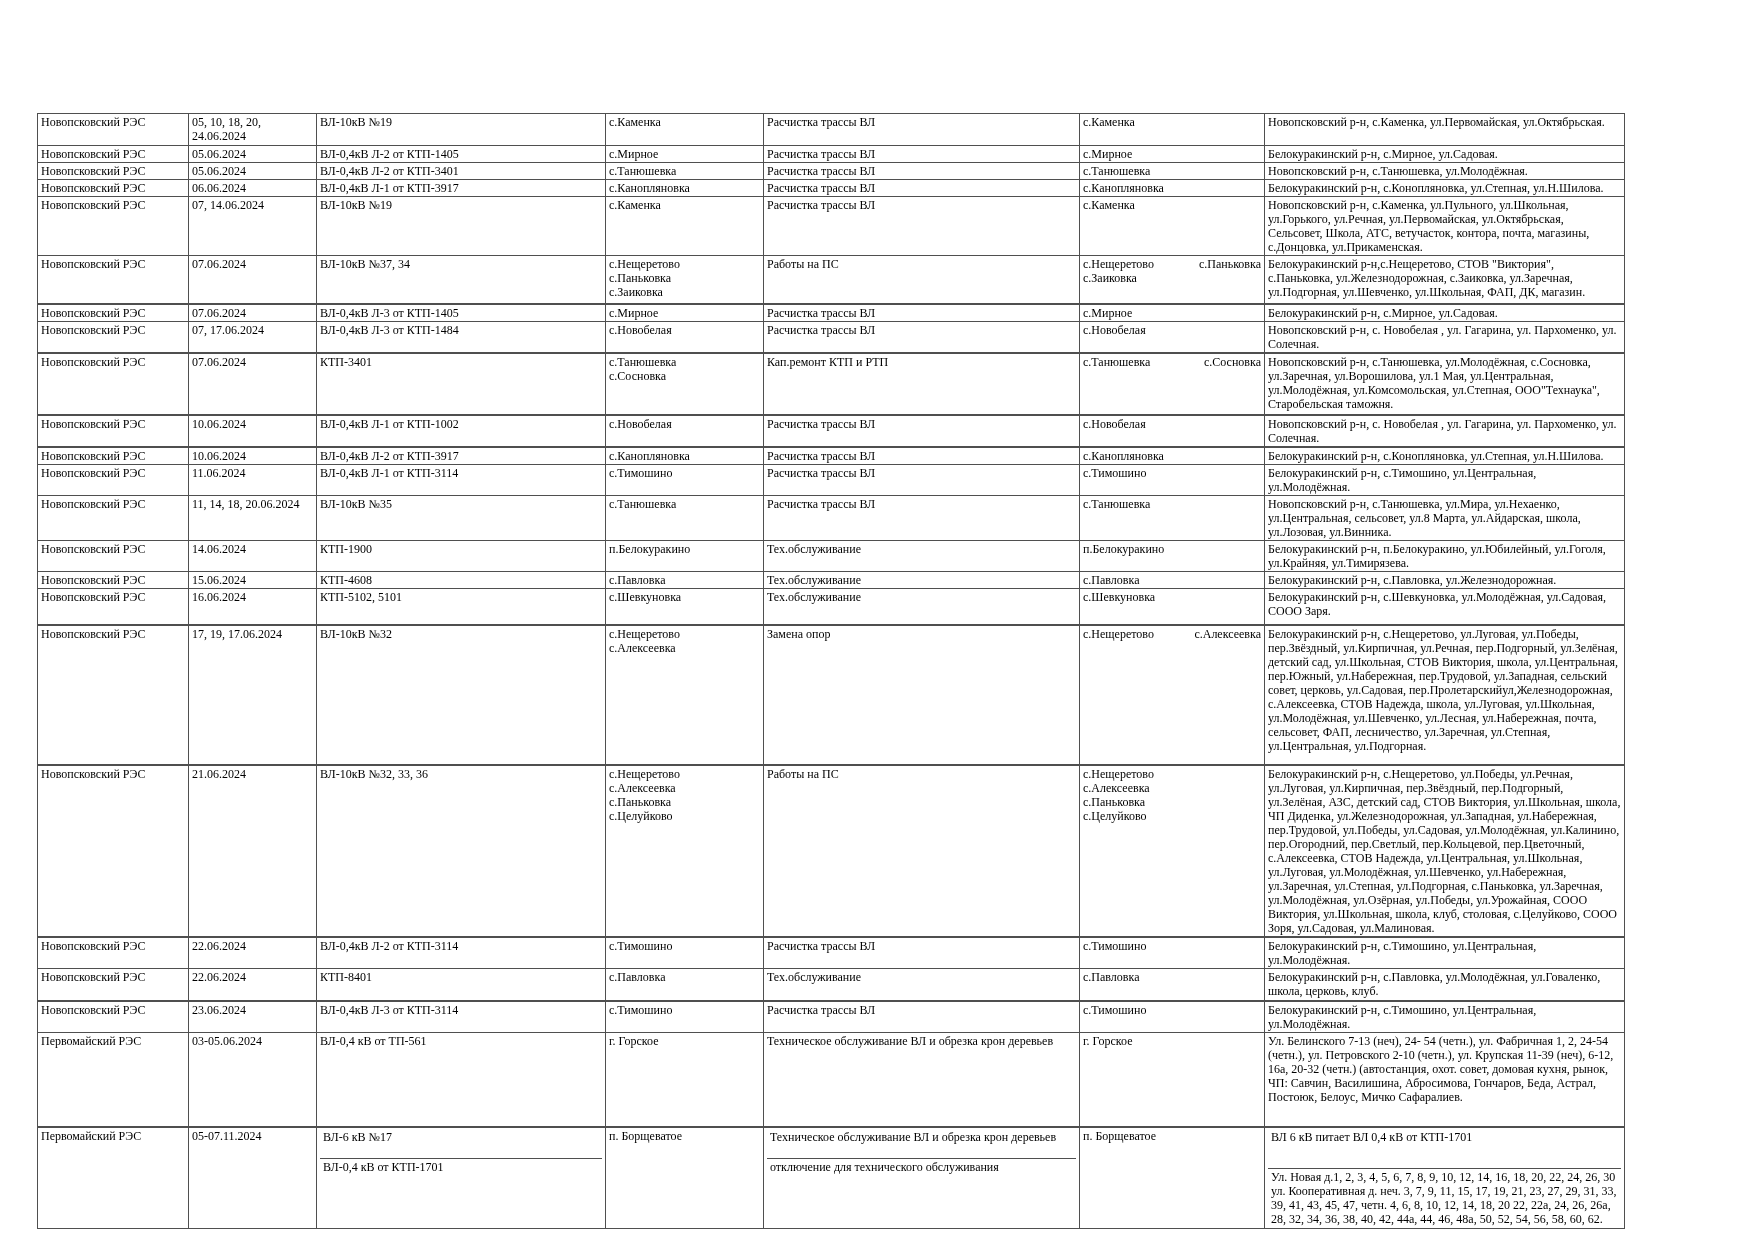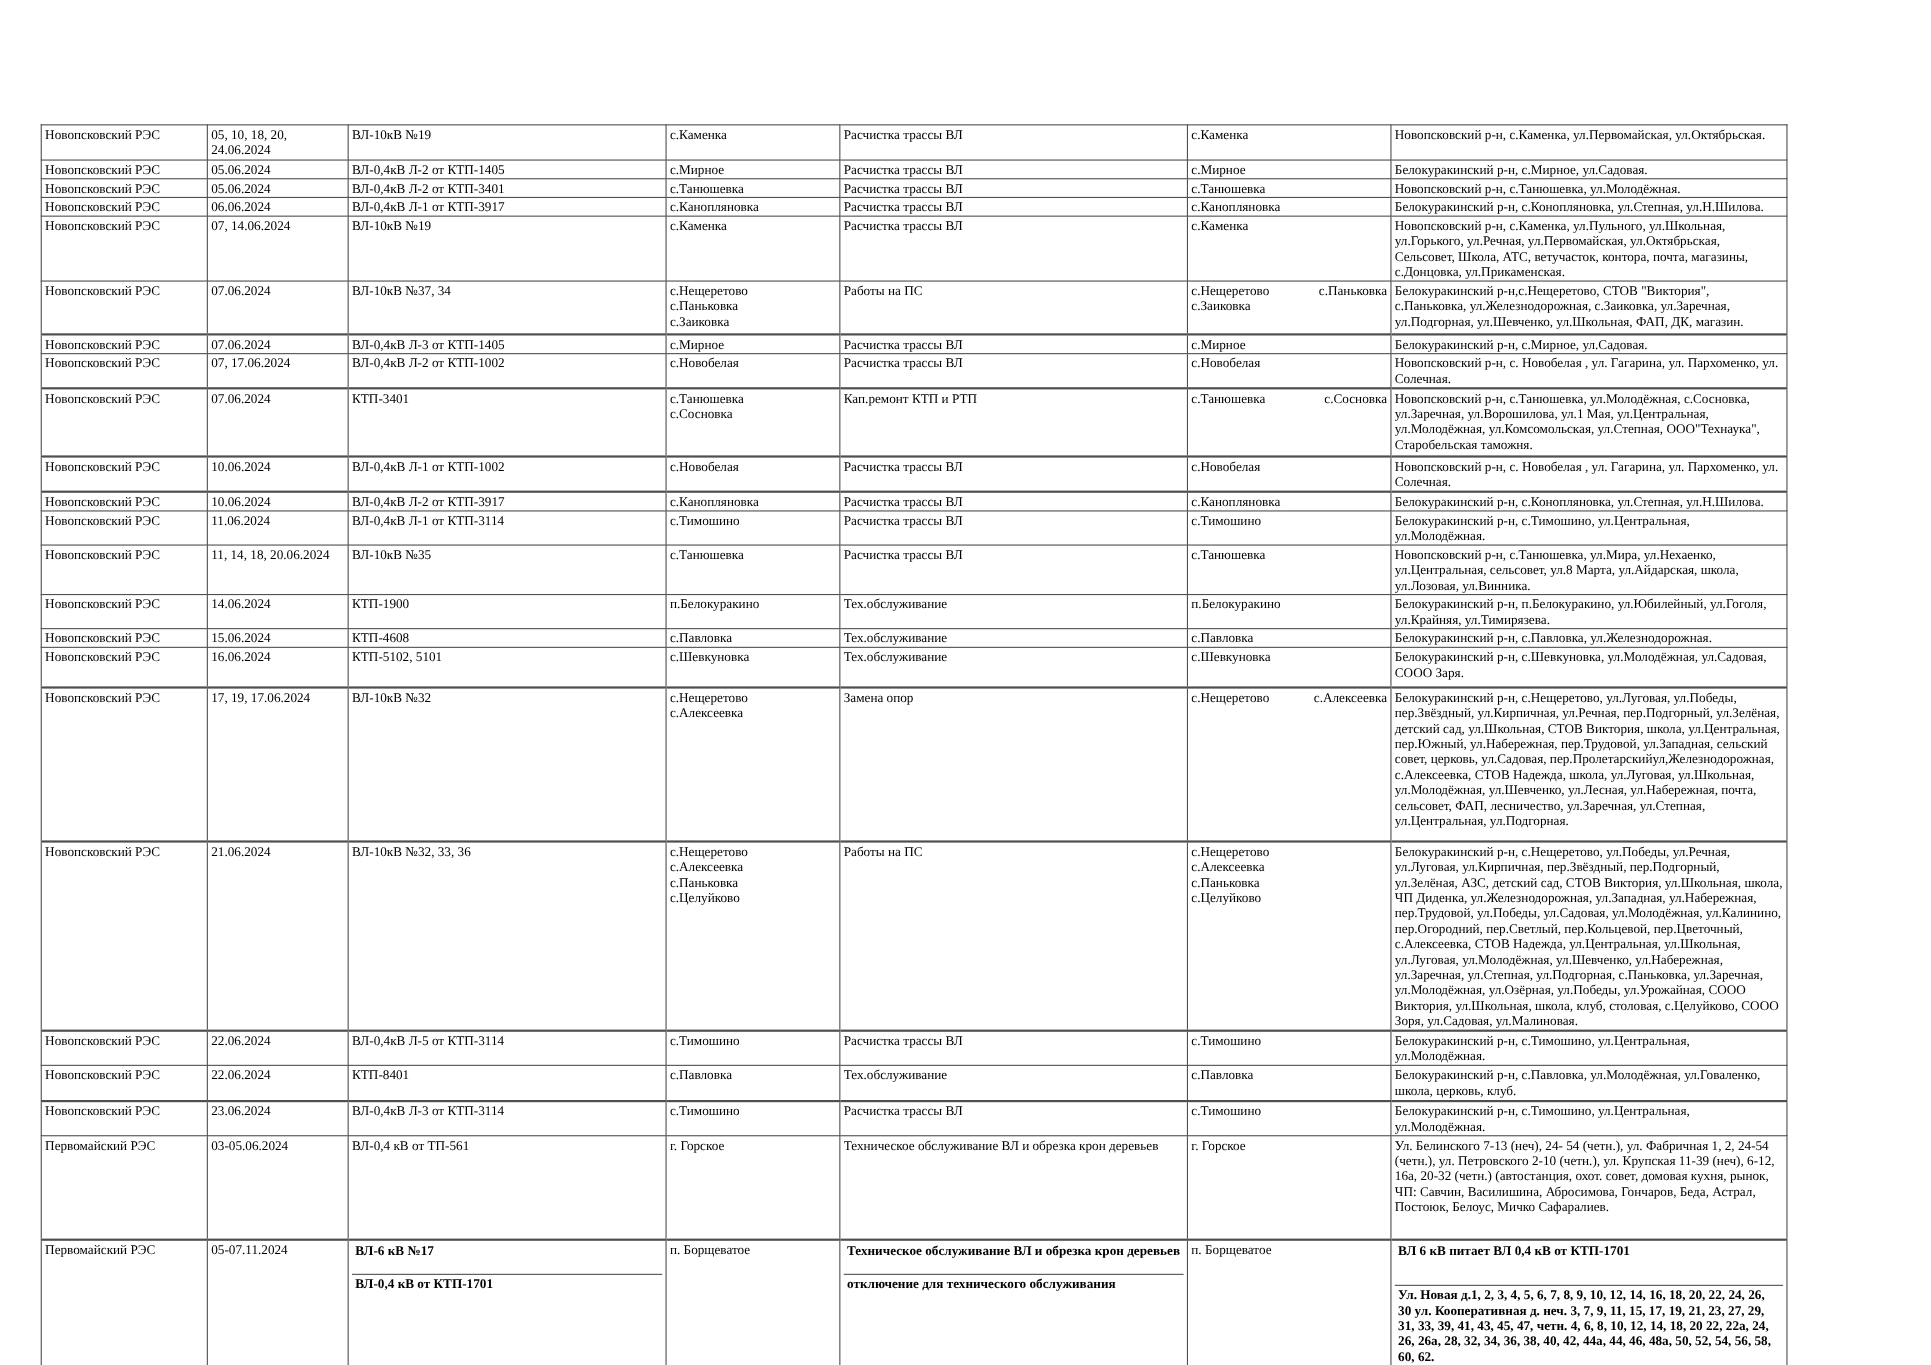--- a/index.html
+++ b/index.html
@@ -137,7 +137,7 @@
         <tr style="height: 30px;">
           <td>Новопсковский РЭС</td>
           <td>07, 17.06.2024</td>
-          <td>ВЛ-0,4кВ Л-2 от КТП-1002</td>
+          <td>ВЛ-0,4кВ Л-3 от КТП-1484</td>
           <td>
             <div>с.Новобелая</div>
           </td>

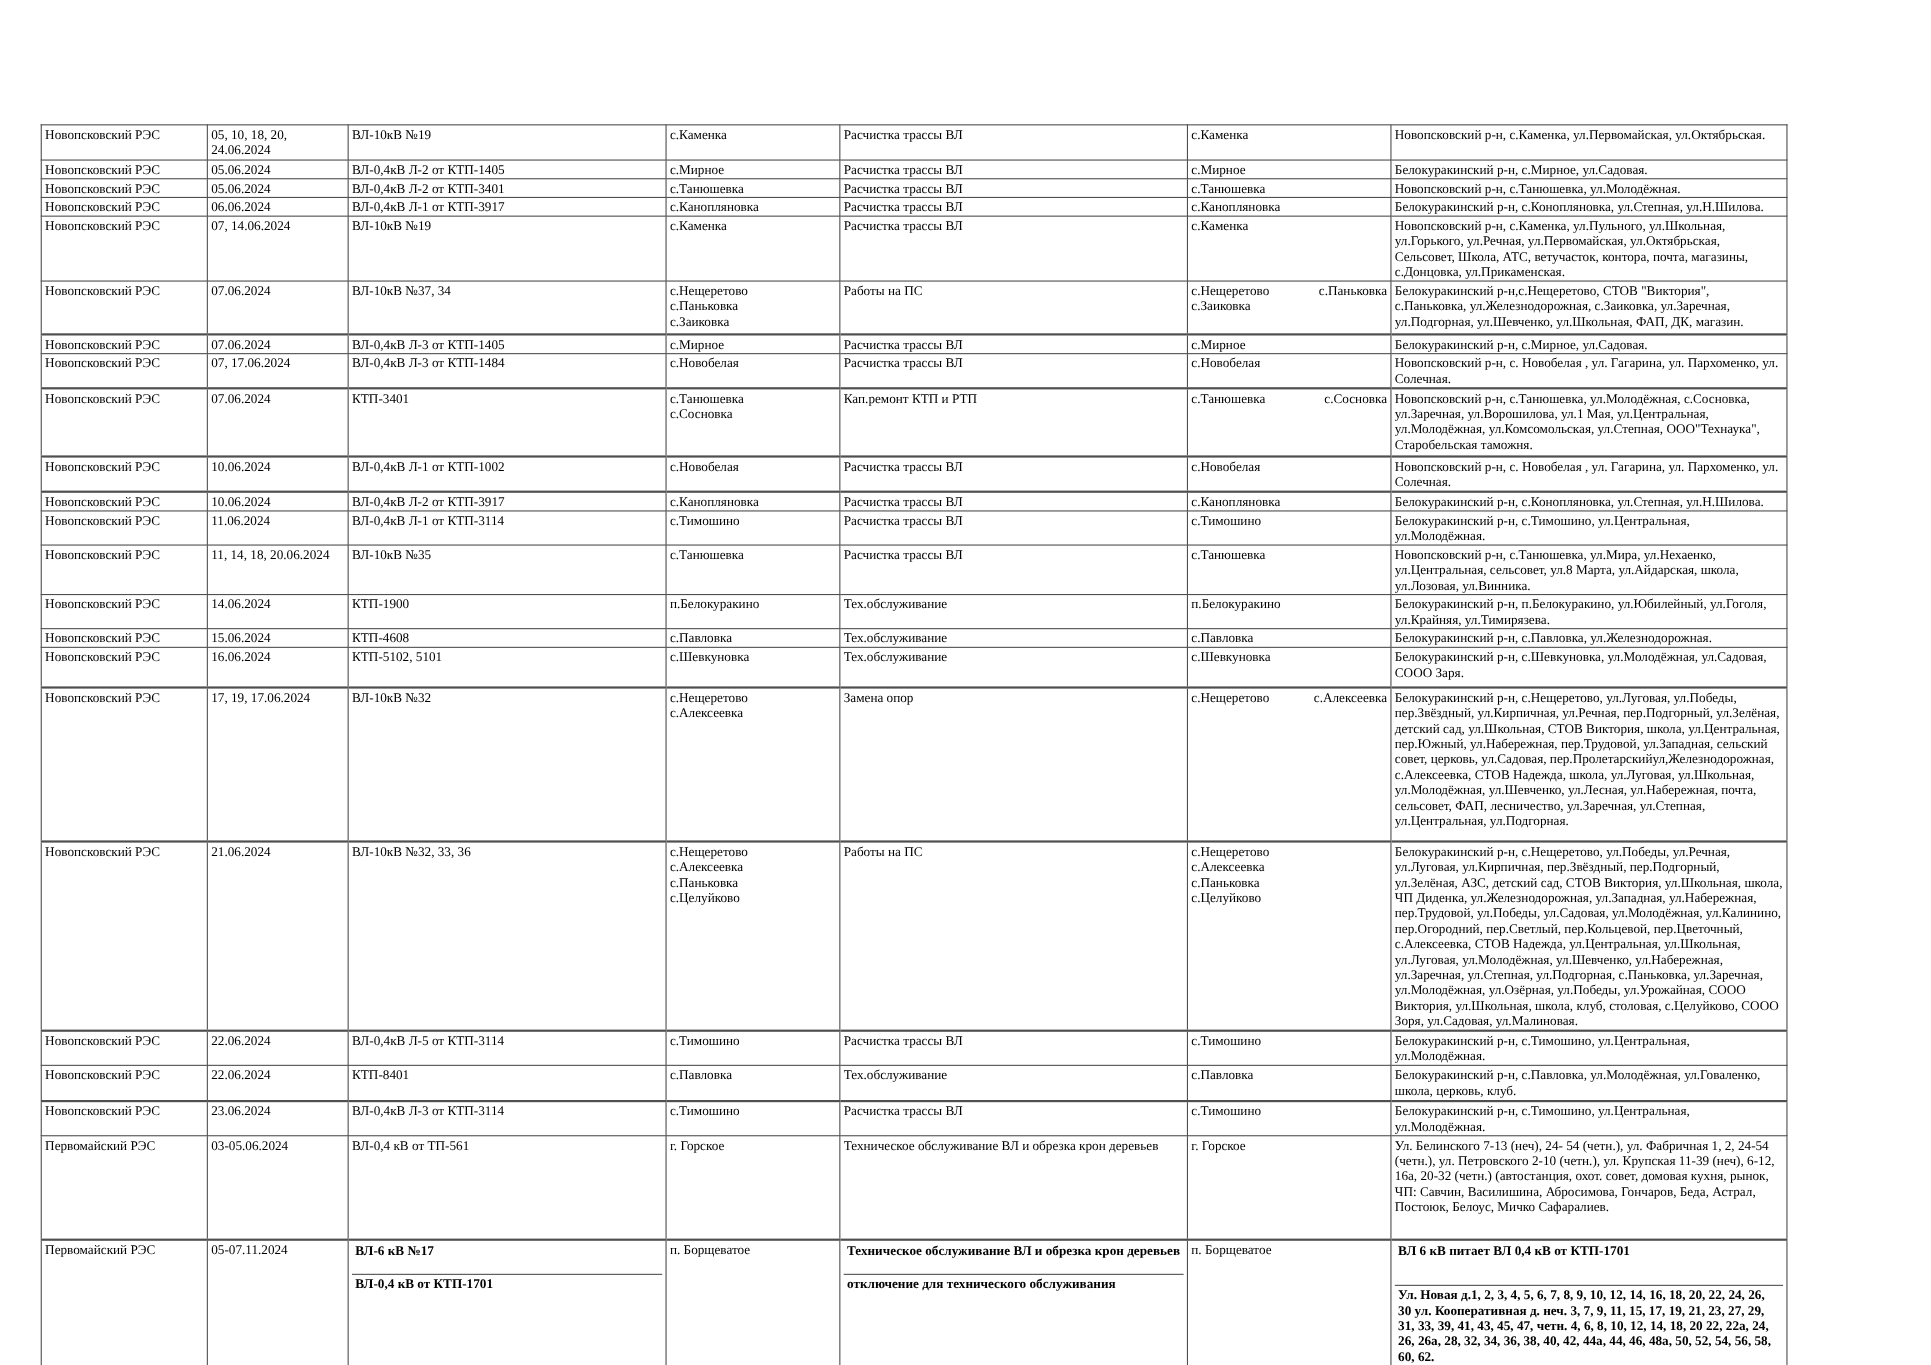--- a/index.html
+++ b/index.html
@@ -294,7 +294,7 @@
         <tr class="th2" style="height: 15px;">
           <td>Новопсковский РЭС</td>
           <td>22.06.2024</td>
-          <td>ВЛ-0,4кВ Л-5 от КТП-3114</td>
+          <td>ВЛ-0,4кВ Л-2 от КТП-3114</td>
           <td>
             <div>с.Тимошино</div>
           </td>

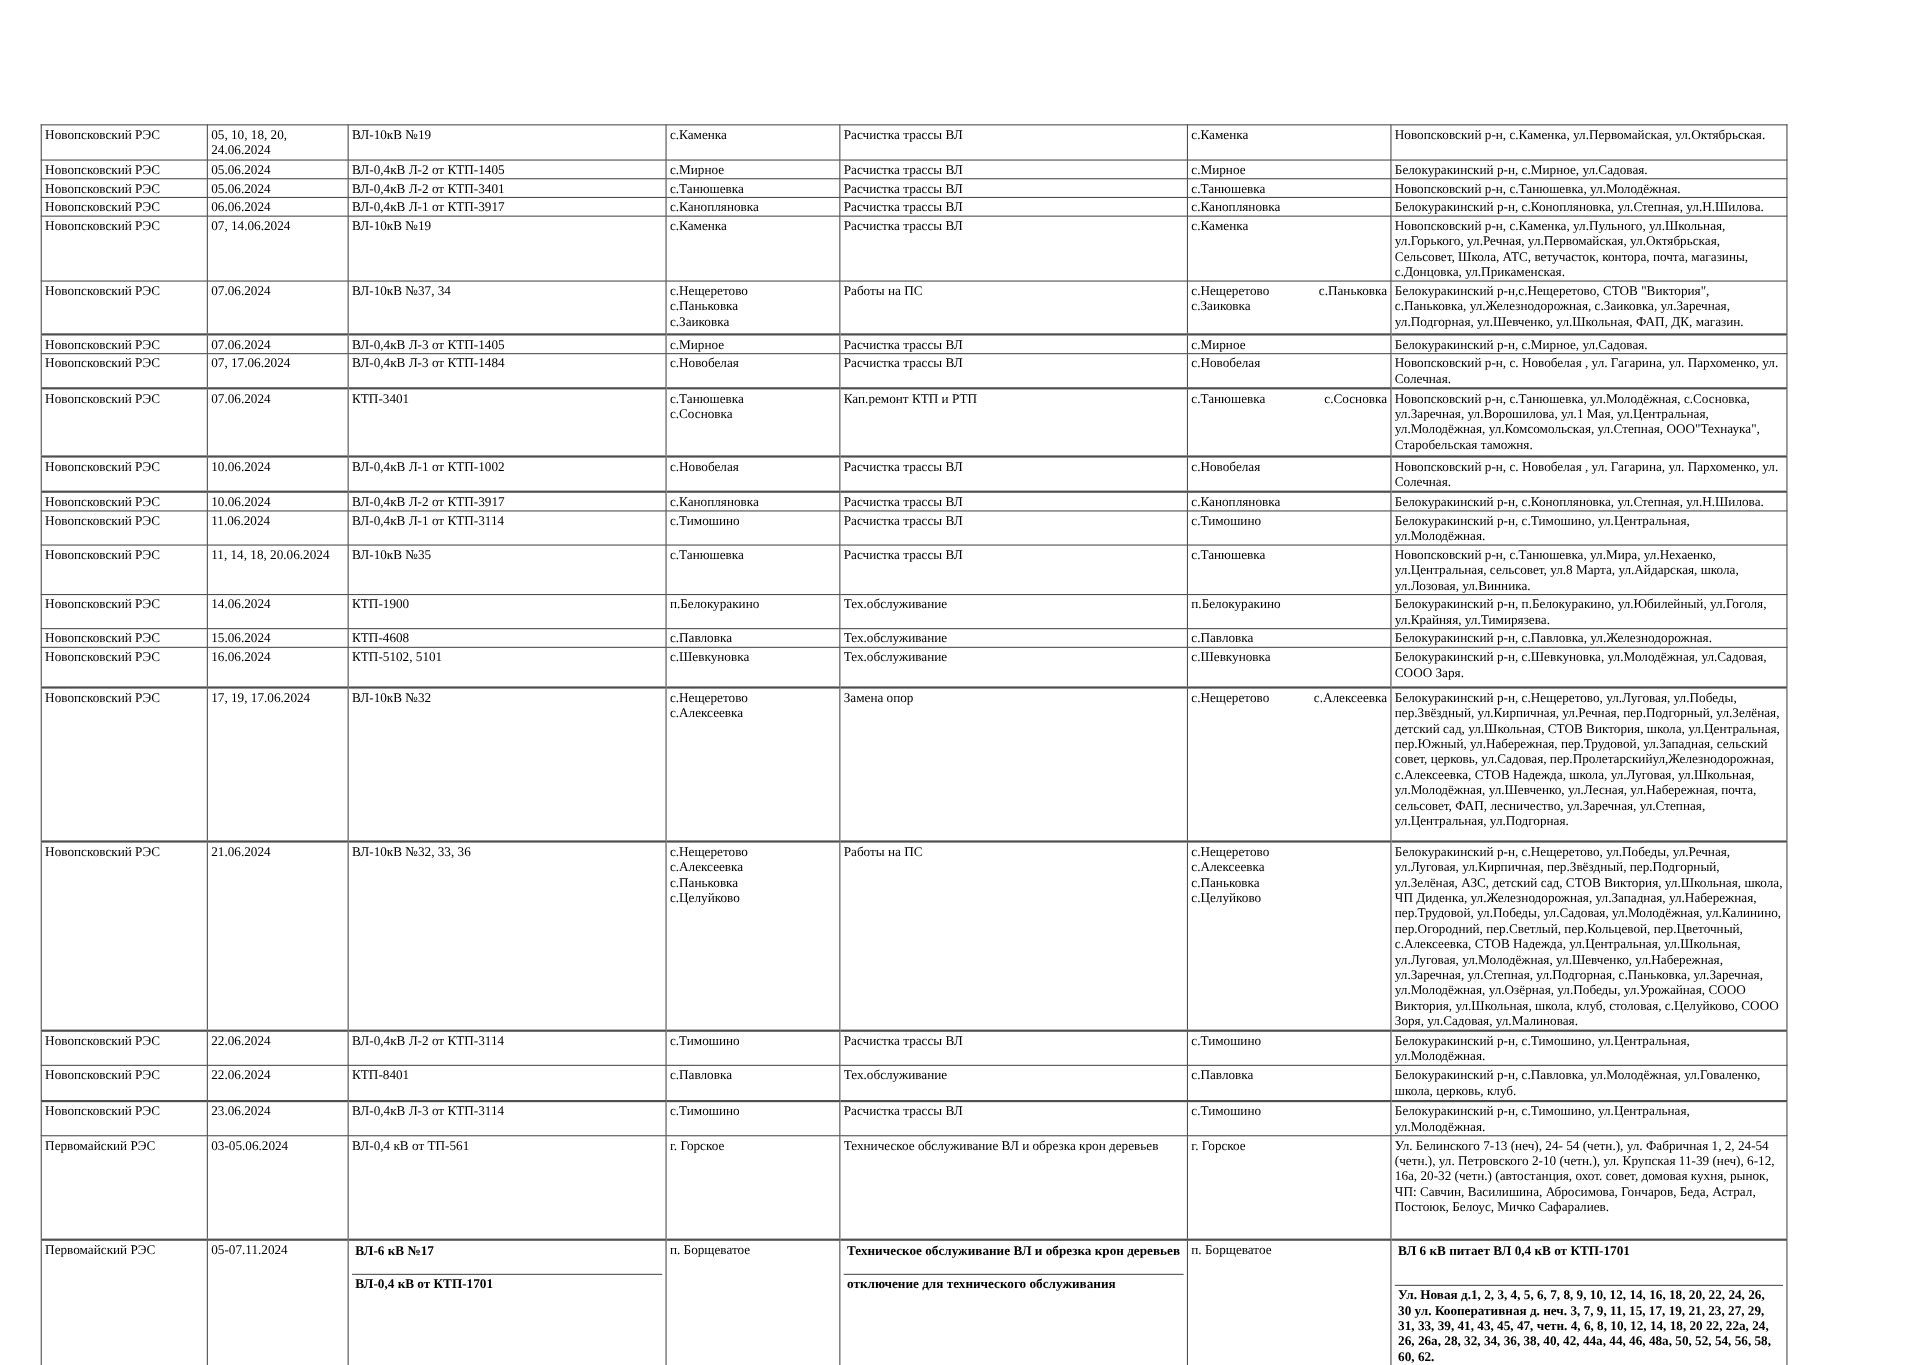--- a/index.html
+++ b/index.html
@@ -17,7 +17,7 @@
     padding:1px 3px;overflow:hidden;word-wrap:break-word;
   }
   tr.th2 td{border-top-width:2px;}
-  td.split{padding:0;font-weight:bold;}
+  td.split{padding:0;}
   .sub-top{box-sizing:border-box;height:30px;border-bottom:1px solid #4f4f4f;padding:1px 3px;}
   .sub-bot{padding:1px 3px;}
   .j{display:flex;justify-content:space-between;}

